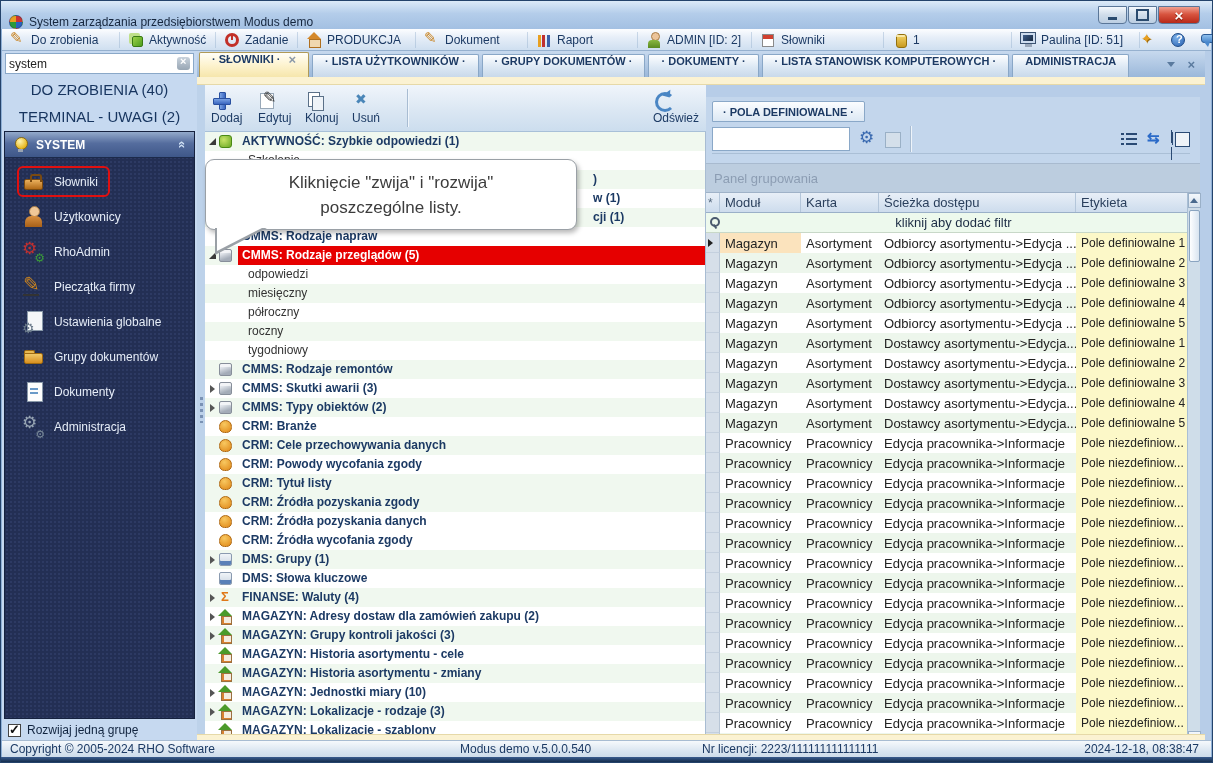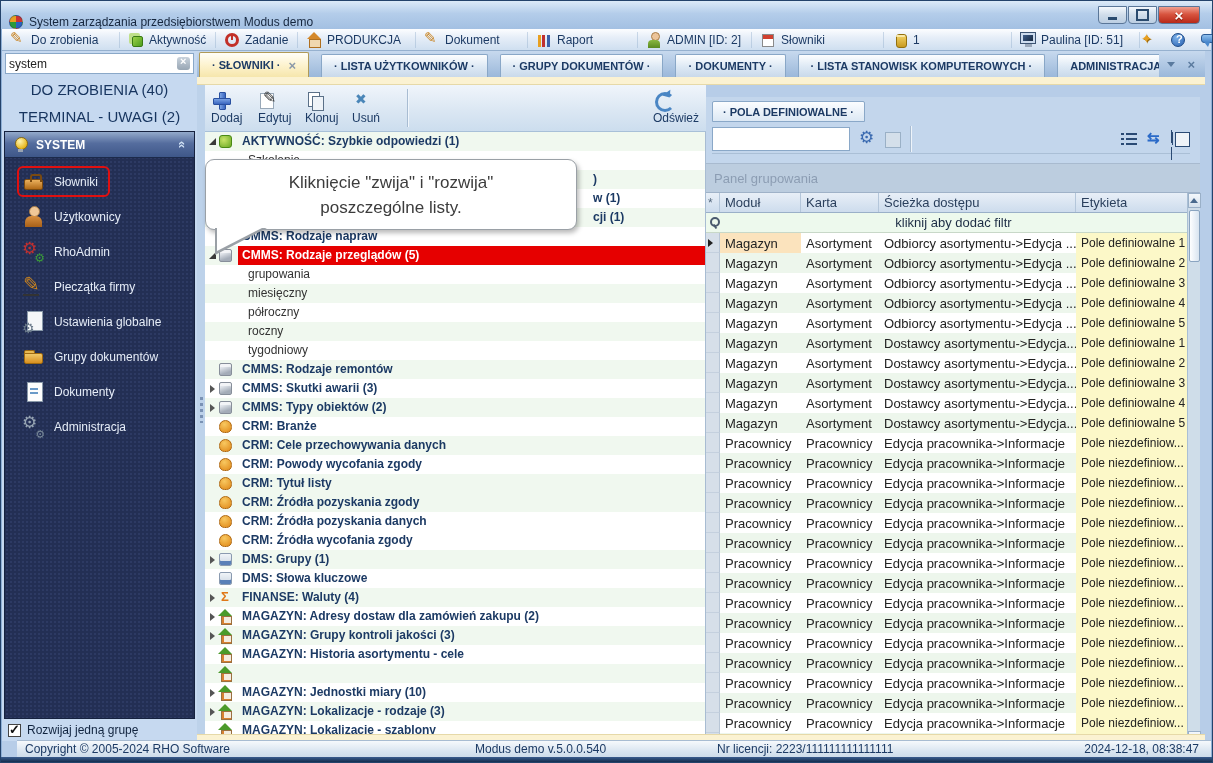--- a/index.html
+++ b/index.html
@@ -52,7 +52,7 @@
   
   .tabstrip{position:absolute;left:196px;top:50px;right:7px;height:26px;background:linear-gradient(#c7d9ee,#9bb8da);display:flex;align-items:flex-end;padding:0 2px}
   .tabs{display:flex;align-items:flex-end;flex:1;overflow:hidden}
-  .tab{height:23px;display:flex;align-items:center;gap:8px;padding:0 12px;margin-right:12px;font-size:11px;font-weight:bold;color:#1c3a64;background:linear-gradient(#fdfeff,#dce8f4 55%,#c9d9ea);border:1px solid #89a7c7;border-bottom:none;border-radius:2px 2px 0 0;white-space:nowrap;cursor:default}
+  .tab{height:23px;display:flex;gap:8px;padding:0 12px;margin-right:3px;font-size:11px;font-weight:bold;color:#1c3a64;background:linear-gradient(#fdfeff,#dce8f4 55%,#c9d9ea);border:1px solid #89a7c7;border-bottom:none;border-radius:2px 2px 0 0;white-space:nowrap;cursor:default}
   .tab.active{height:25px;background:linear-gradient(#fffef8,#fdf3cf 50%,#f6e6ac);border-color:#b09a58}
   .tclose{color:#8a98a8;font-weight:bold;font-size:13px;line-height:1}
   .tab-ovf{display:flex;align-items:center;gap:12px;padding:0 8px 6px 8px}

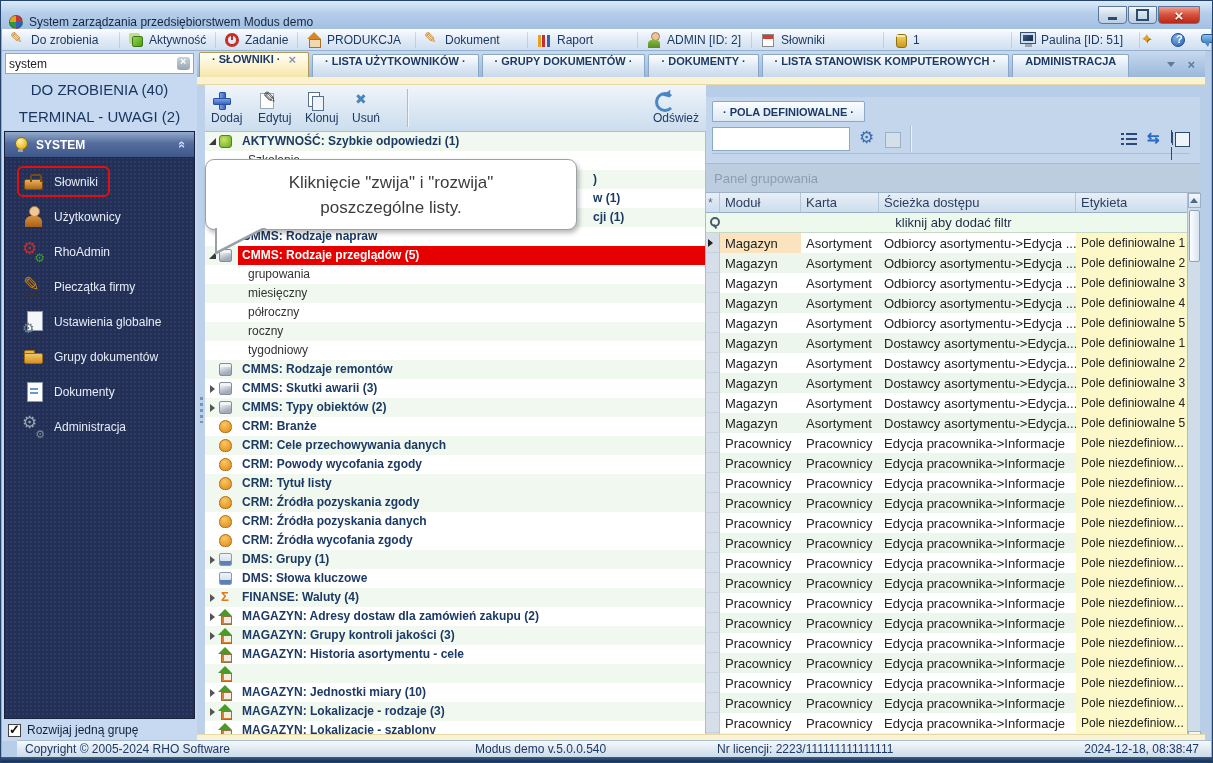--- a/index.html
+++ b/index.html
@@ -437,7 +437,7 @@
       <div class="trow">
         <span class="t-arrow"></span>
         <span class="t-childpad"></span>
-        <span class="t-label">grupowania</span>
+        <span class="t-label">odpowiedzi</span>
       </div>
       <div class="trow alt">
         <span class="t-arrow"></span>

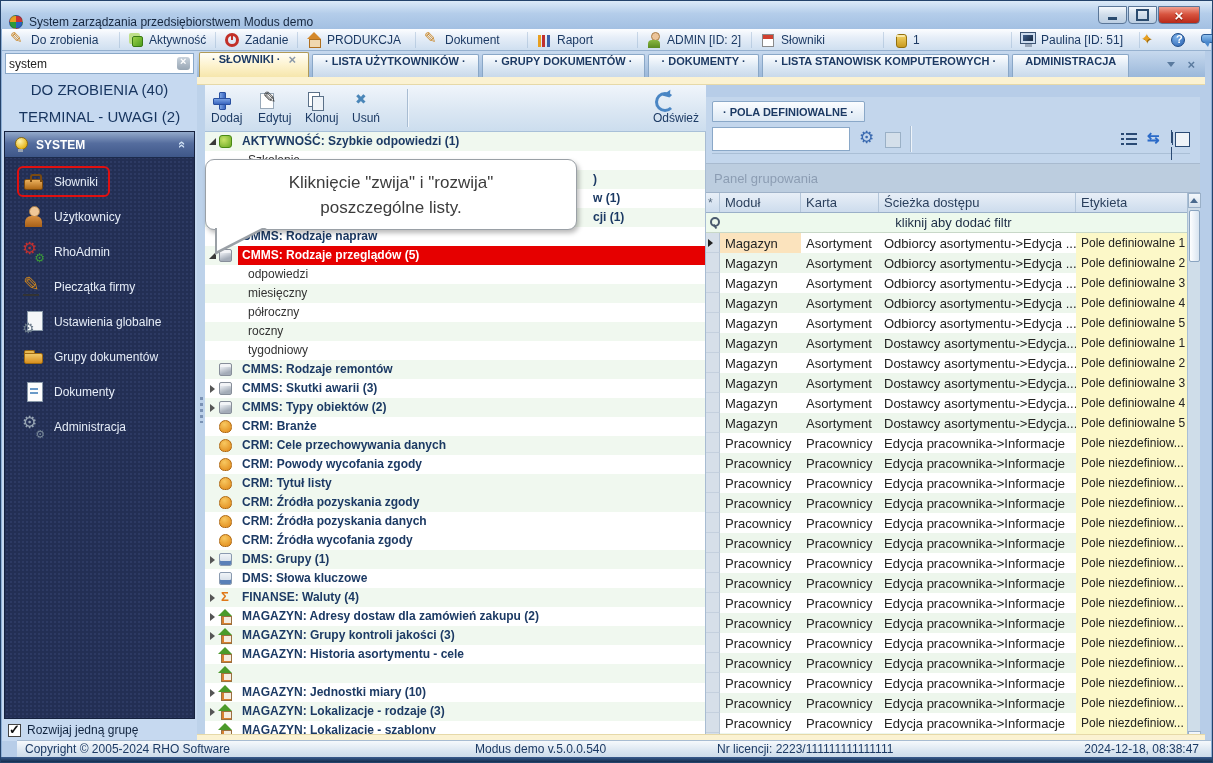--- a/index.html
+++ b/index.html
@@ -554,6 +554,7 @@
       <div class="trow alt">
         <span class="t-arrow"></span>
         <span class="ti ti-house"></span>
+        <span class="t-label b">MAGAZYN: Historia asortymentu - zmiany</span>
       </div>
       <div class="trow">
         <span class="t-arrow">

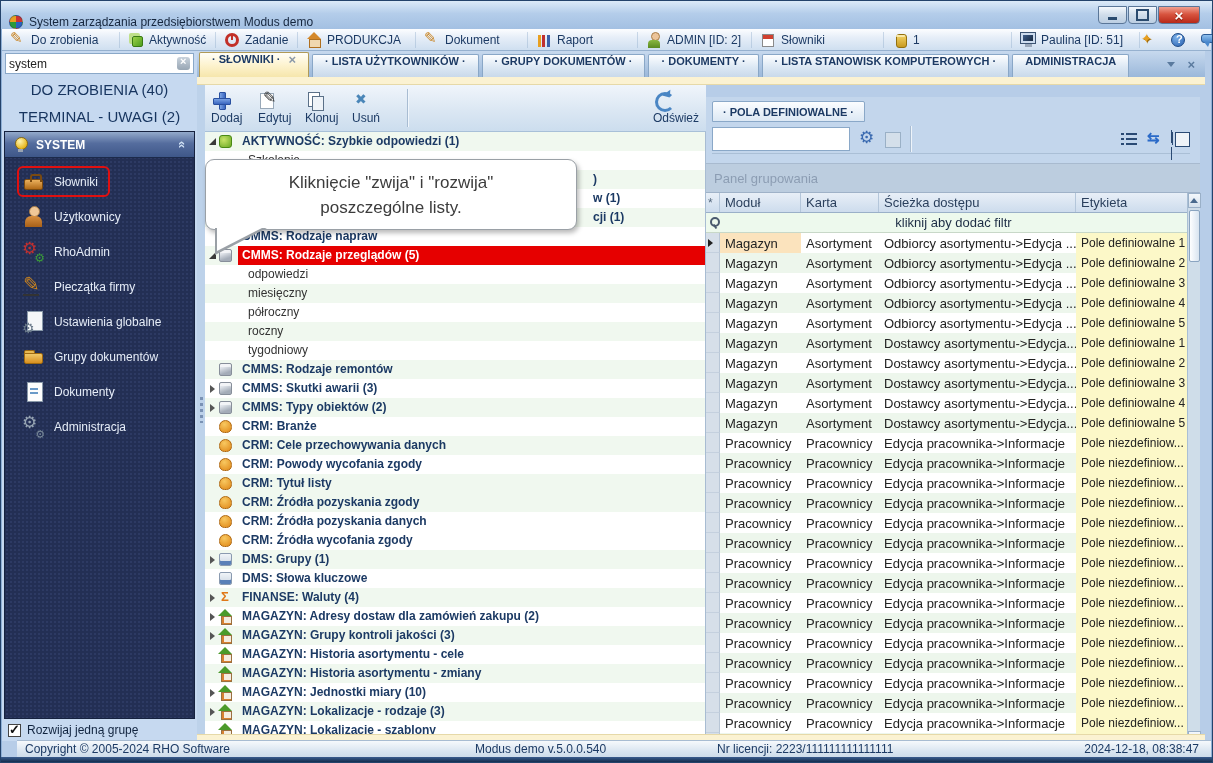--- a/index.html
+++ b/index.html
@@ -195,7 +195,7 @@
   .sb-thumb{width:11px;height:52px;margin-top:2px;background:linear-gradient(90deg,#fdfeff,#d8e4f0);border:1px solid #8aa4c0;border-radius:2px}
 
   
-  .statusbar{position:absolute;left:16px;right:1px;bottom:5px;height:17px;background:linear-gradient(#f6f9fc,#dbe6f1 60%,#cddcEA);border-top:1px solid #a8bcd2;font-size:12px;color:#1c3a64}
+  .statusbar{position:absolute;left:1px;right:1px;bottom:5px;height:17px;background:linear-gradient(#f6f9fc,#dbe6f1 60%,#cddcEA);border-top:1px solid #a8bcd2;font-size:12px;color:#1c3a64}
   .st{position:absolute;top:1px;line-height:15px}
   .st-copy{left:8px}
   .st-ver{left:458px}

